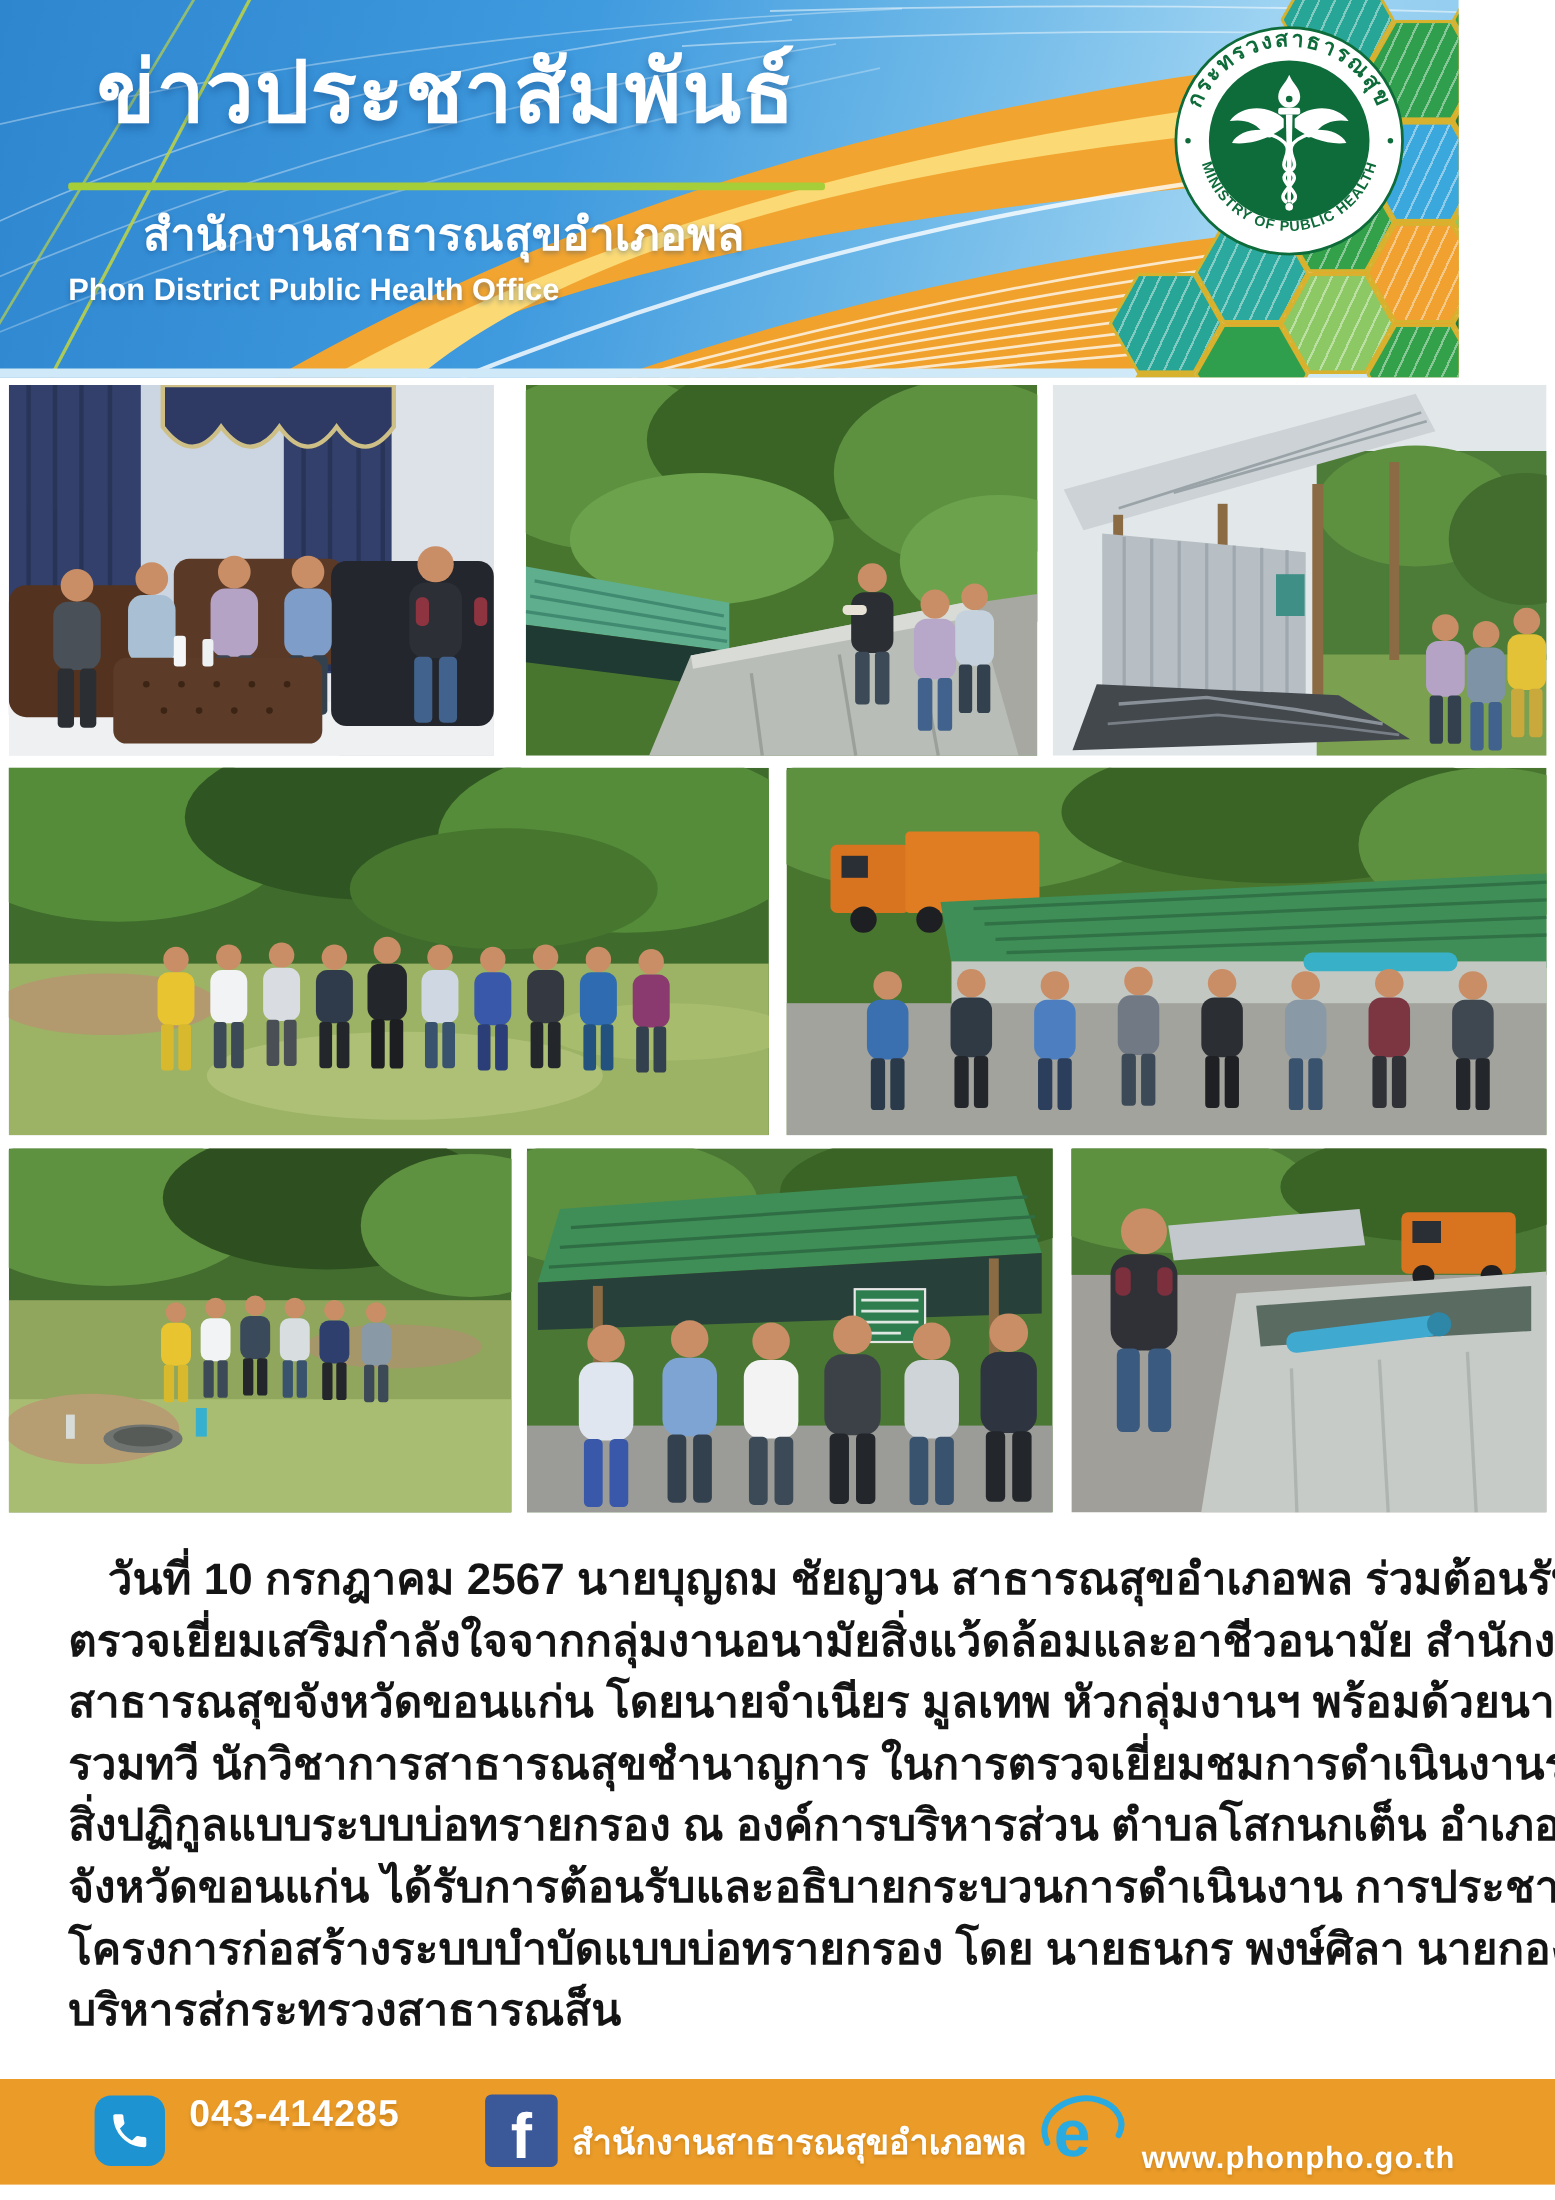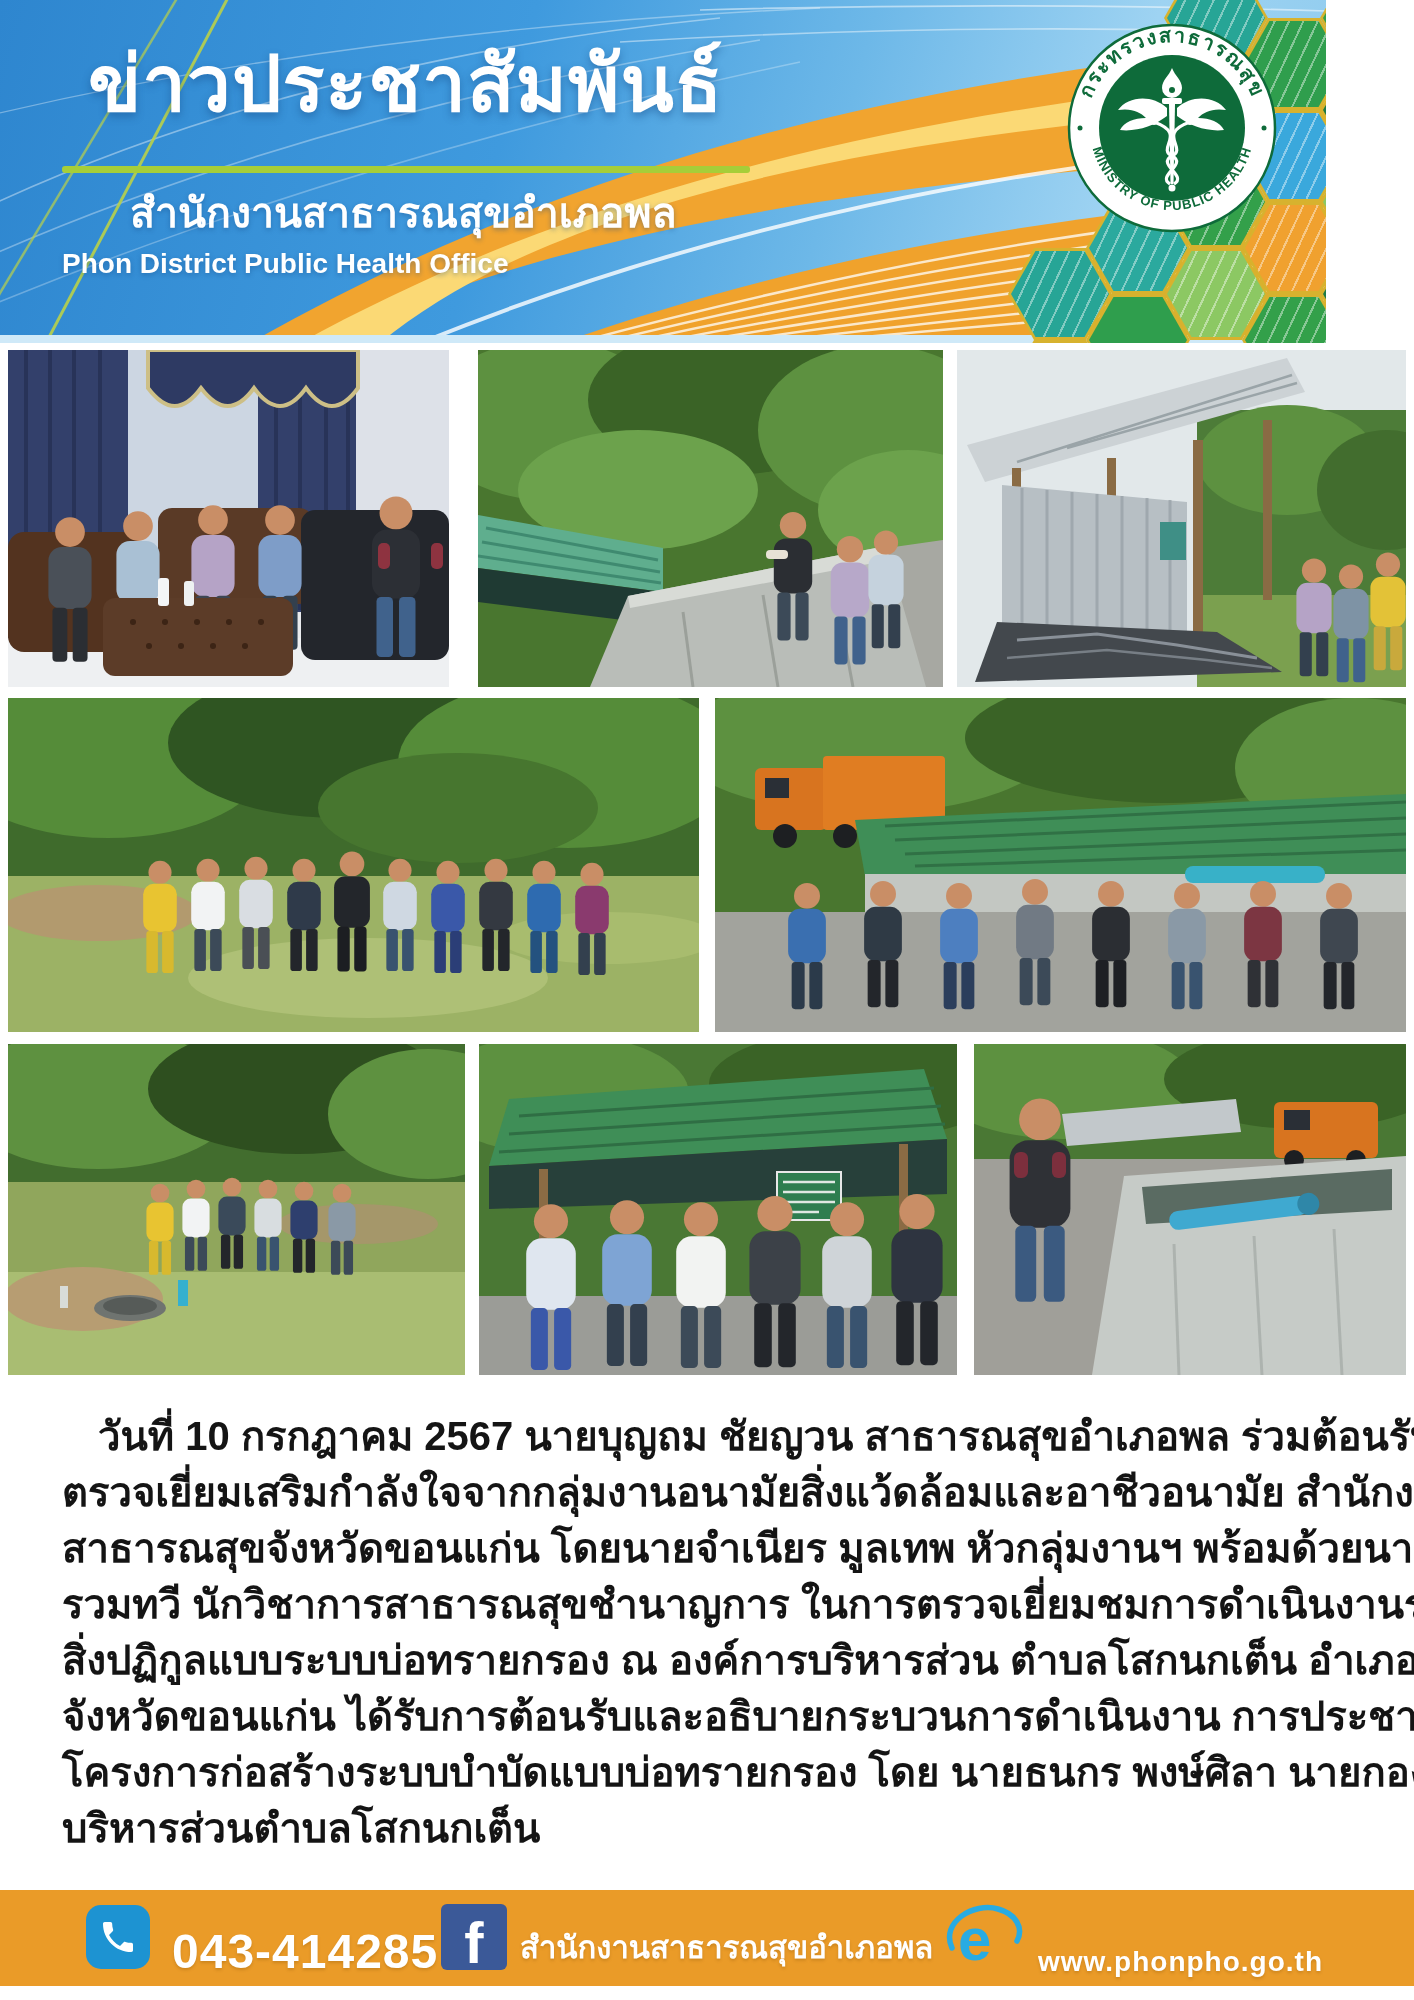--- a/index.html
+++ b/index.html
@@ -439,7 +439,7 @@
     <div class="ln">สิ่งปฏิกูลแบบระบบบ่อทรายกรอง ณ องค์การบริหารส่วน ตำบลโสกนกเต็น อำเภอพล</div>
     <div class="ln">จังหวัดขอนแก่น ได้รับการต้อนรับและอธิบายกระบวนการดำเนินงาน การประชาคมชุมชน</div>
     <div class="ln">โครงการก่อสร้างระบบบำบัดแบบบ่อทรายกรอง โดย นายธนกร พงษ์ศิลา นายกองค์การ</div>
-    <div class="ln">บริหารส่วนตำบลโสกนกเต็น</div>
+    <div class="ln">บริหารส่กระทรวงสาธารณส็น</div>
   </div>
 
   <div class="footer">

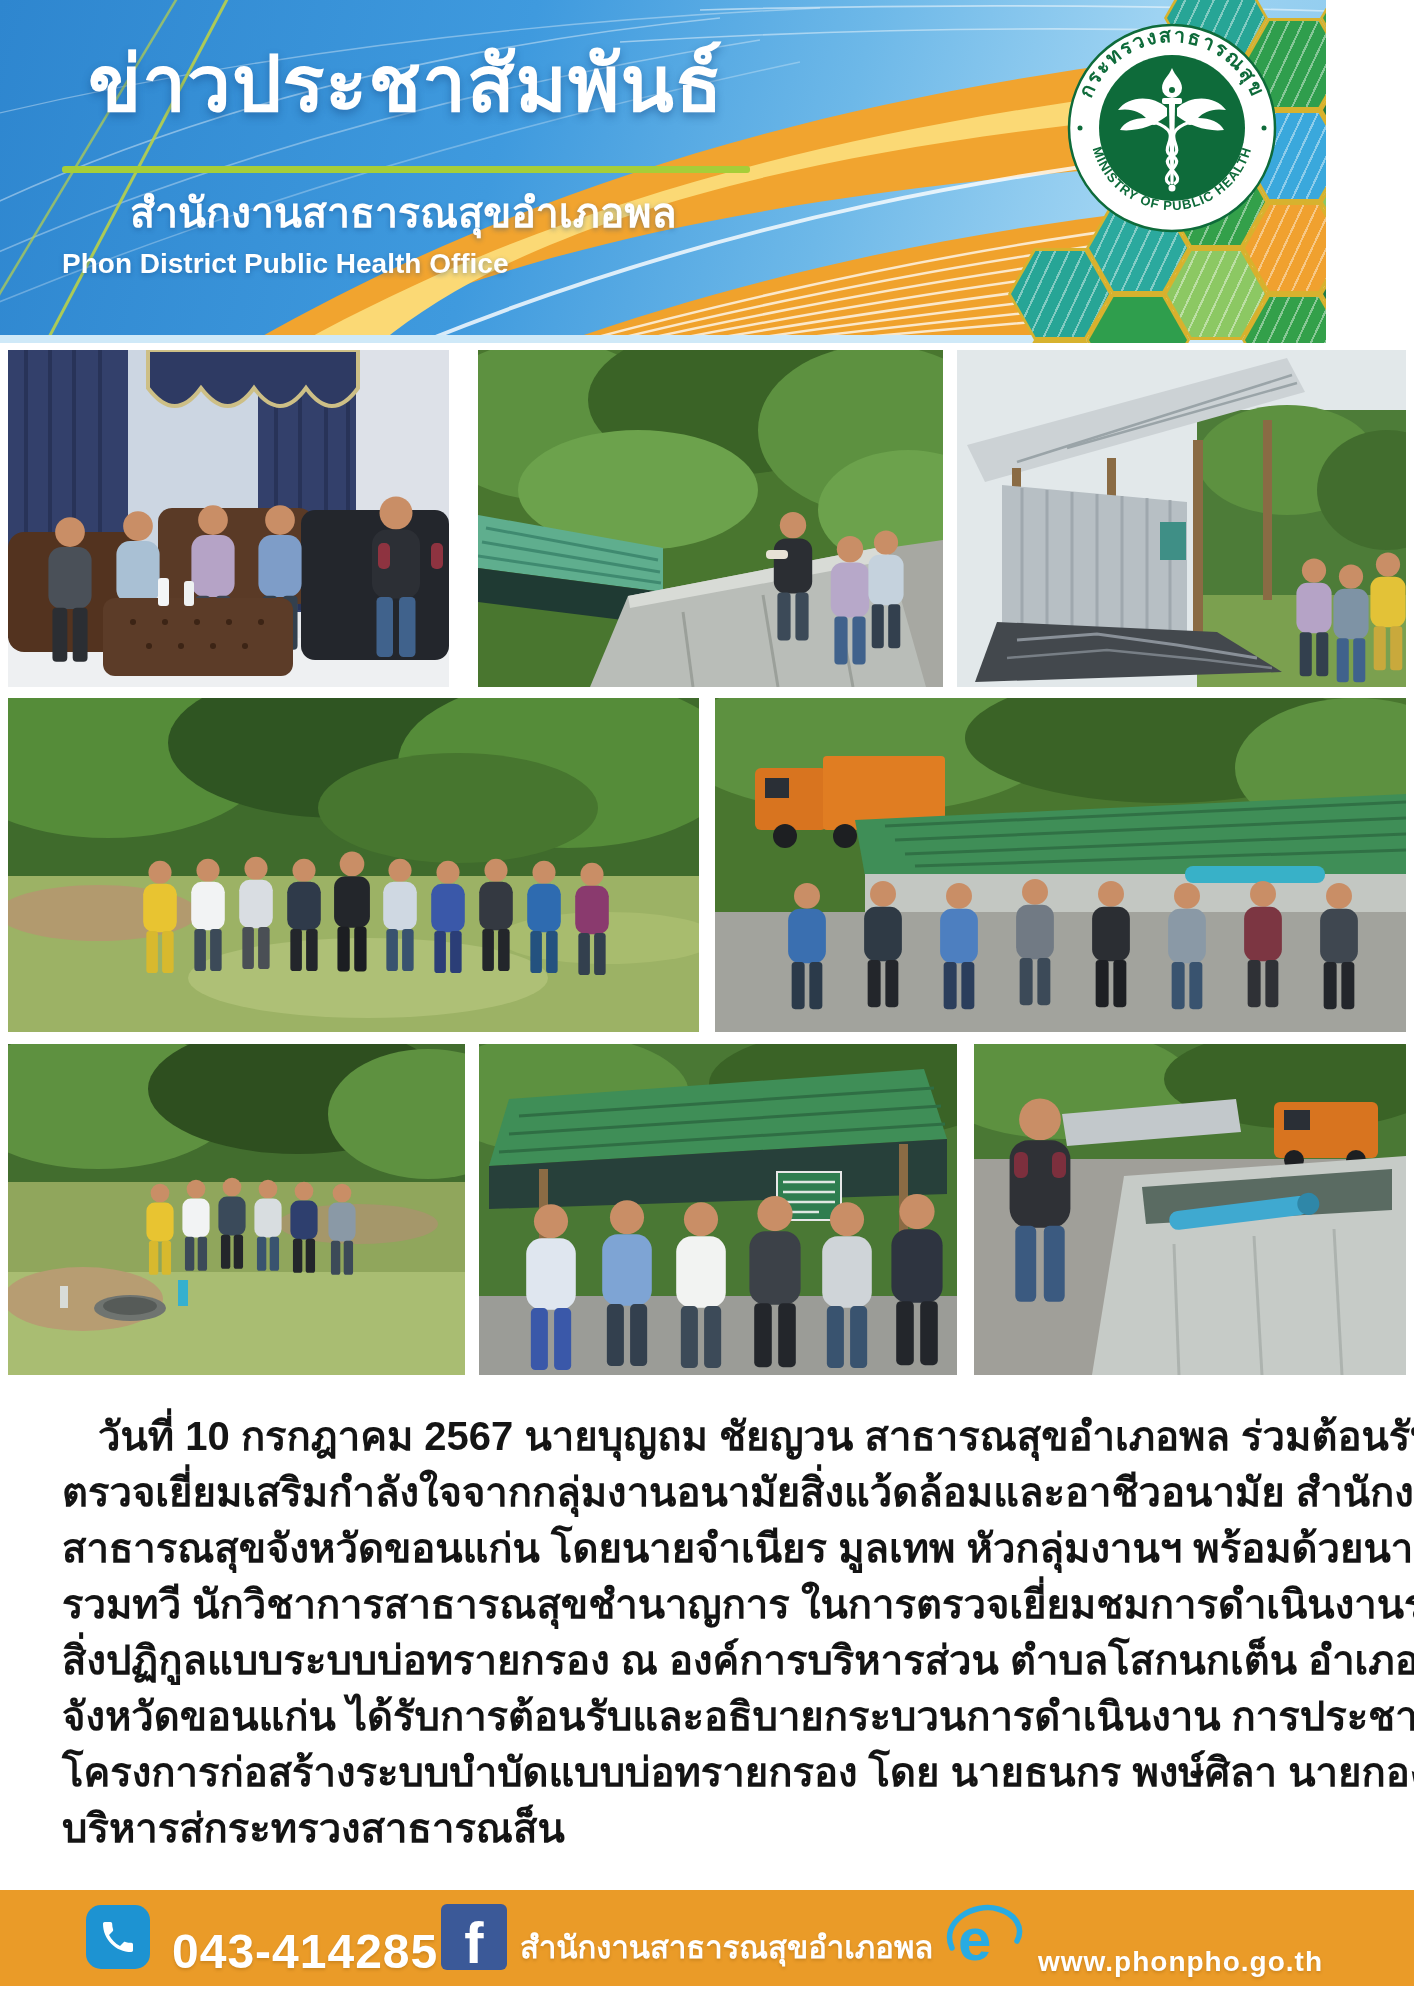--- a/index.html
+++ b/index.html
@@ -46,7 +46,7 @@
   .fb-badge span{color:#fff;font-size:58px;font-weight:700;line-height:1;transform:translateY(6px);}
   .ie-badge{left:944px;top:14px;width:82px;height:66px;}
   .f-text{position:absolute;color:#fff;font-weight:700;text-shadow:0 2px 3px rgba(120,70,0,.25);}
-  .f-phone{left:172px;top:34px;font-size:48px;letter-spacing:1px;}
+  .f-phone{left:172px;top:13px;font-size:34px;letter-spacing:1px;}
   .f-fb{left:520px;top:32px;font-size:31px;}
   .f-web{left:1038px;top:43px;font-size:28px;letter-spacing:1px;margin-top:13px;}
 </style>

